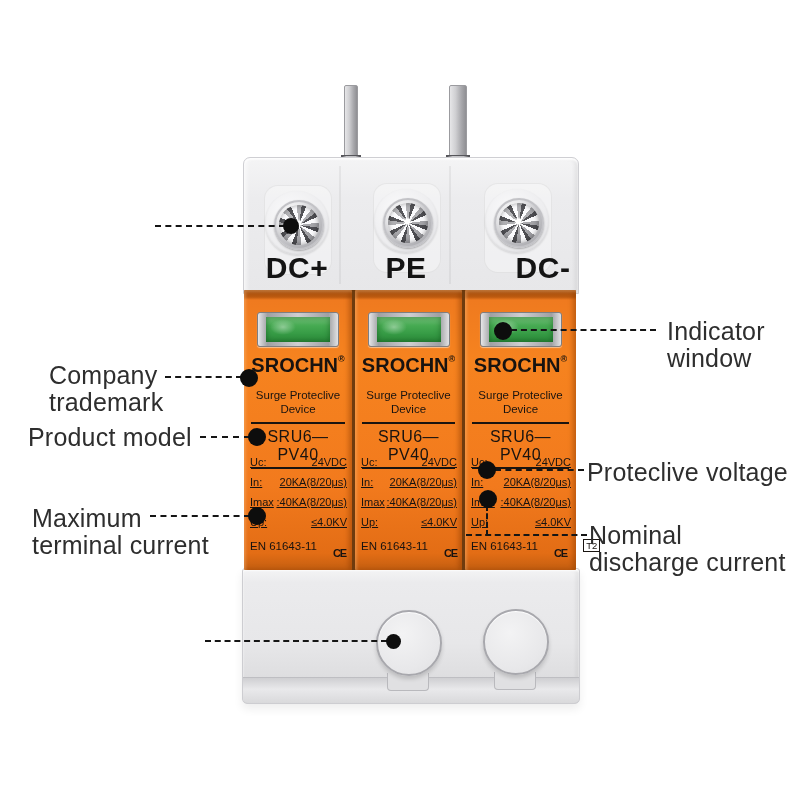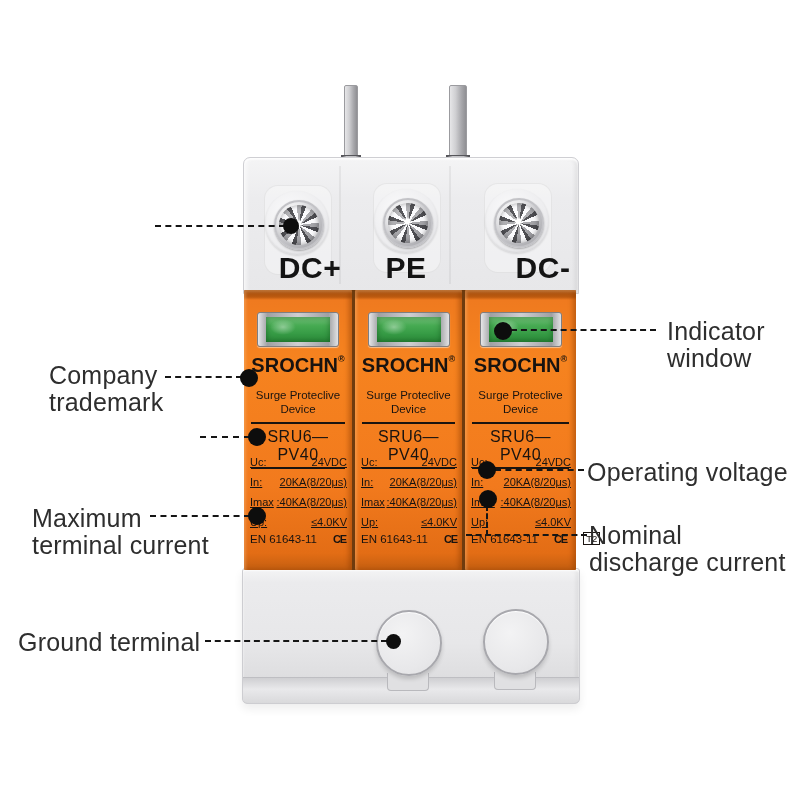--- a/index.html
+++ b/index.html
@@ -132,7 +132,7 @@
       </div>
     </div>
 
-    <div class="terminal-label" style="left:297px;margin-left:13px;">DC+</div>
+    <div class="terminal-label" style="left:297px;">DC+</div>
     <div class="terminal-label" style="left:406px;">PE</div>
     <div class="terminal-label" style="left:518px;margin-left:25px;">DC-</div>
 

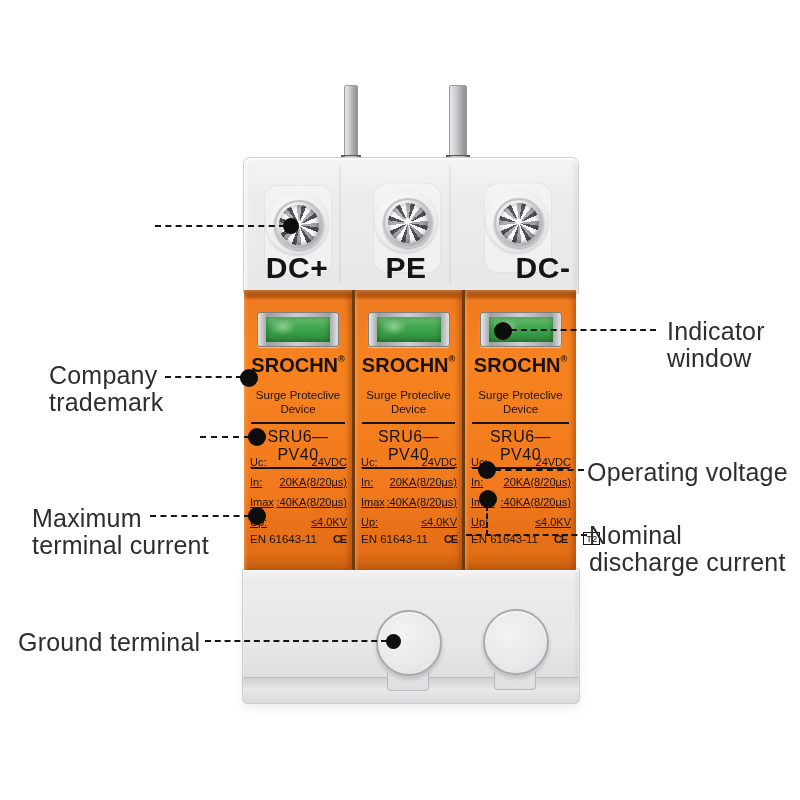--- a/index.html
+++ b/index.html
@@ -255,6 +255,7 @@
 
   <div class="callout-label" style="left:49px;top:362px;">Company
 trademark</div>
+  <div class="callout-label" style="left:28px;top:424px;">Product model</div>
   <div class="callout-label" style="left:32px;top:505px;">Maximum
 terminal current</div>
   <div class="callout-label" style="left:18px;top:629px;">Ground terminal</div>

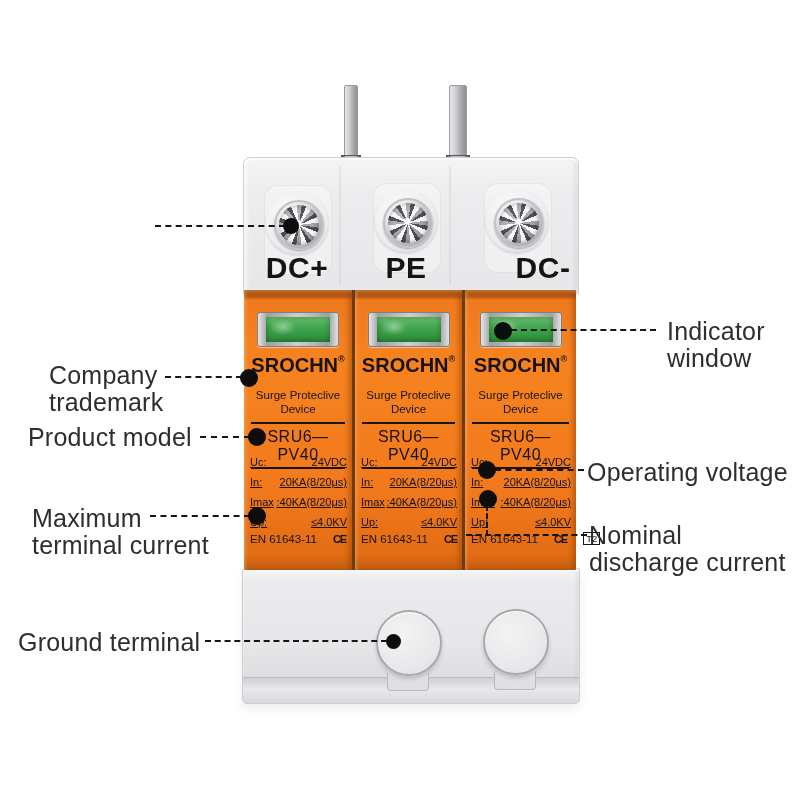--- a/index.html
+++ b/index.html
@@ -261,7 +261,7 @@
   <div class="callout-label" style="left:18px;top:629px;">Ground terminal</div>
   <div class="callout-label" style="left:667px;top:318px;">Indicator
 window</div>
-  <div class="callout-label" style="left:587px;top:459px;">Operating voltage</div>
+  <div class="callout-label" style="left:587px;top:459px;">Proteclive voltage</div>
   <div class="callout-label" style="left:589px;top:522px;">Nominal
 discharge current</div>
 

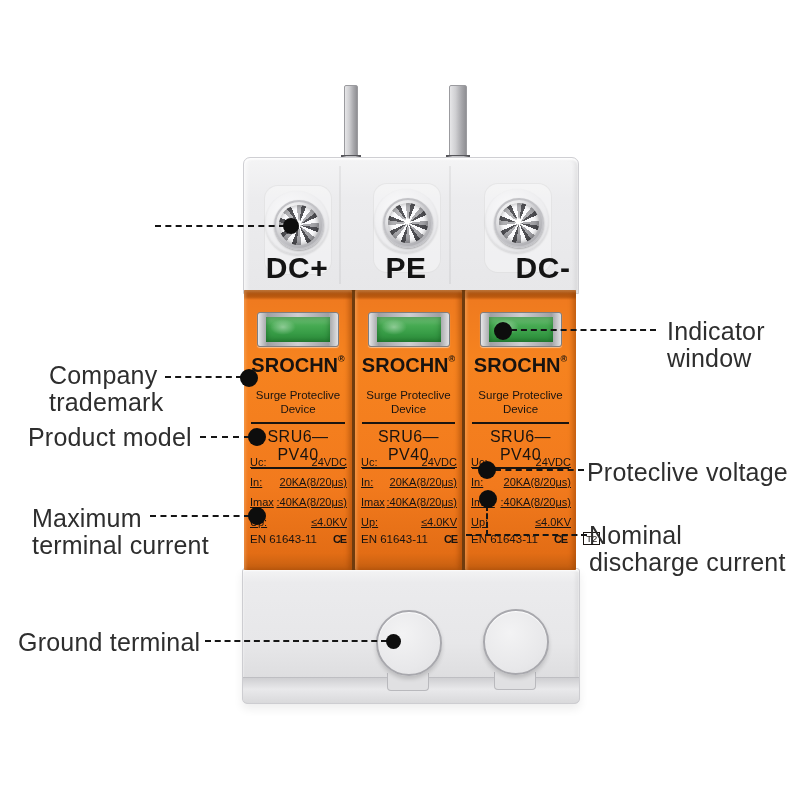--- a/index.html
+++ b/index.html
@@ -74,7 +74,7 @@
        font-size:11px;}
   .mod-cert{position:absolute;top:242px;left:6px;right:4px;display:flex;align-items:center;
        gap:16px;font-size:11.5px;white-space:nowrap;}
-  .ce-mark{font-size:11px;font-weight:700;letter-spacing:-1px;transform:scaleY(1.05);}
+  .ce-mark{font-size:11px;font-weight:700;letter-spacing:-1px;transform:scaleY(1.05);margin-top:15px;}
   .t2-badge{border:1px solid #1a1410;font-size:9.5px;line-height:11px;padding:0 2px;}
 
   

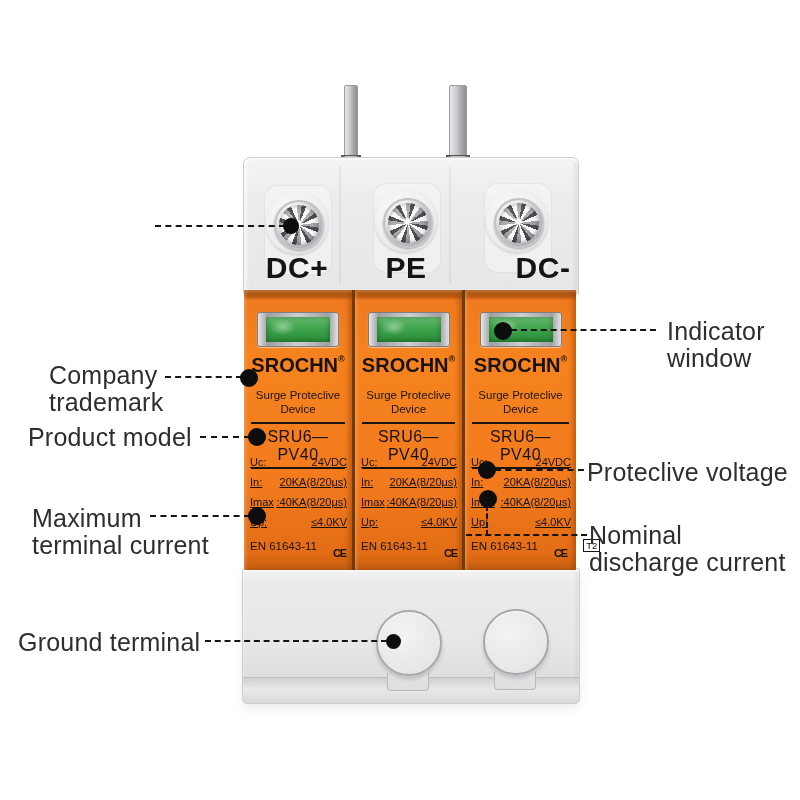--- a/index.html
+++ b/index.html
@@ -258,7 +258,6 @@
   <div class="callout-label" style="left:28px;top:424px;">Product model</div>
   <div class="callout-label" style="left:32px;top:505px;">Maximum
 terminal current</div>
-  <div class="callout-label" style="left:18px;top:629px;">Ground terminal</div>
   <div class="callout-label" style="left:667px;top:318px;">Indicator
 window</div>
   <div class="callout-label" style="left:587px;top:459px;">Proteclive voltage</div>

